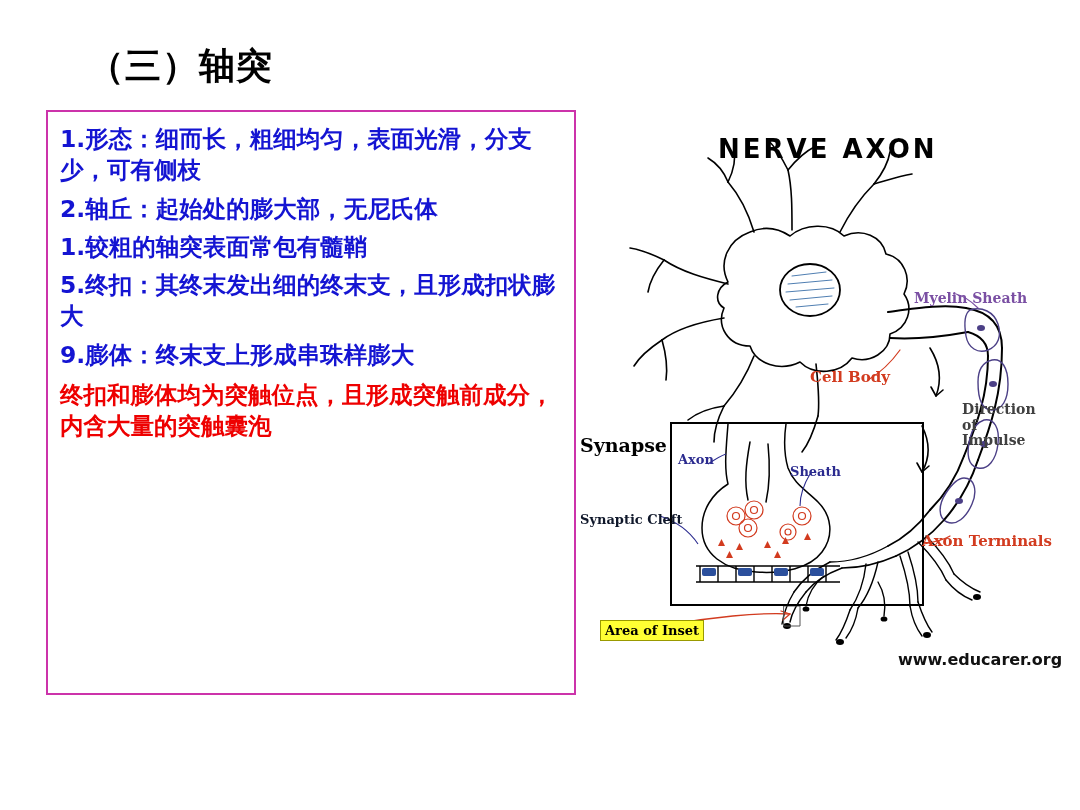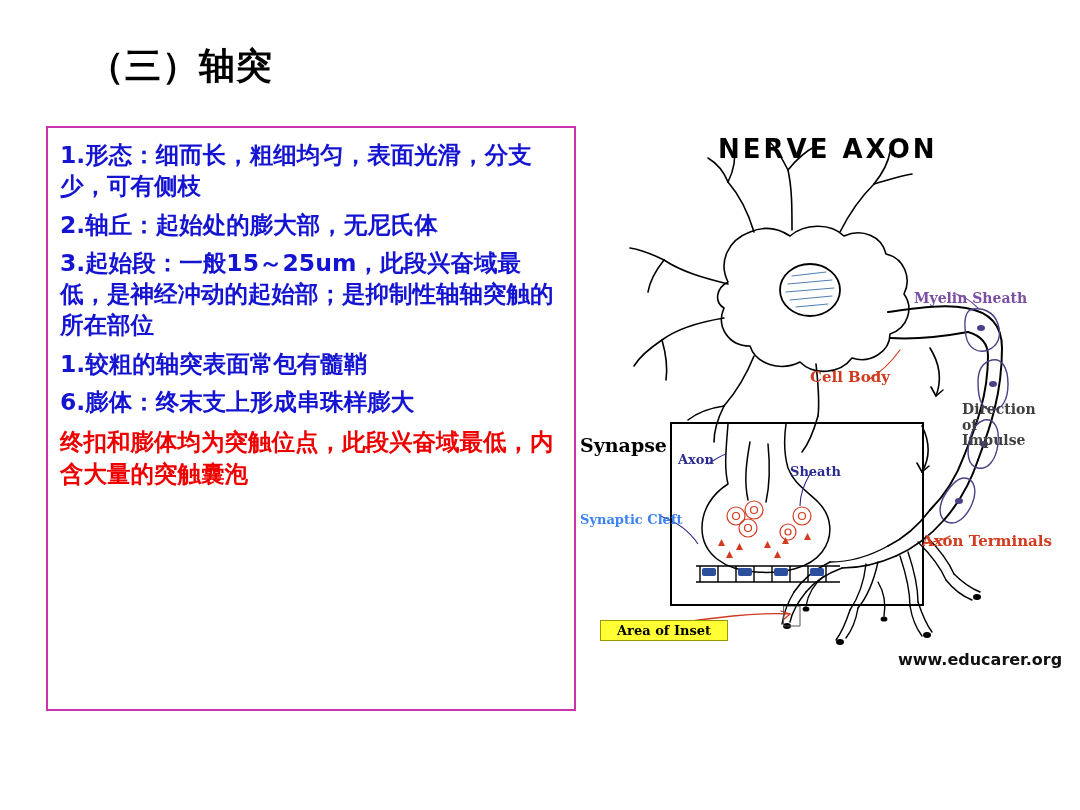--- a/index.html
+++ b/index.html
@@ -44,7 +44,6 @@
     box-sizing: border-box;
     background: #ffffff;
     padding: 12px 14px 10px 12px;
-    margin-top: 16px;
   }
   .bullet {
     font-family: "DejaVu Sans", "Liberation Sans", sans-serif;

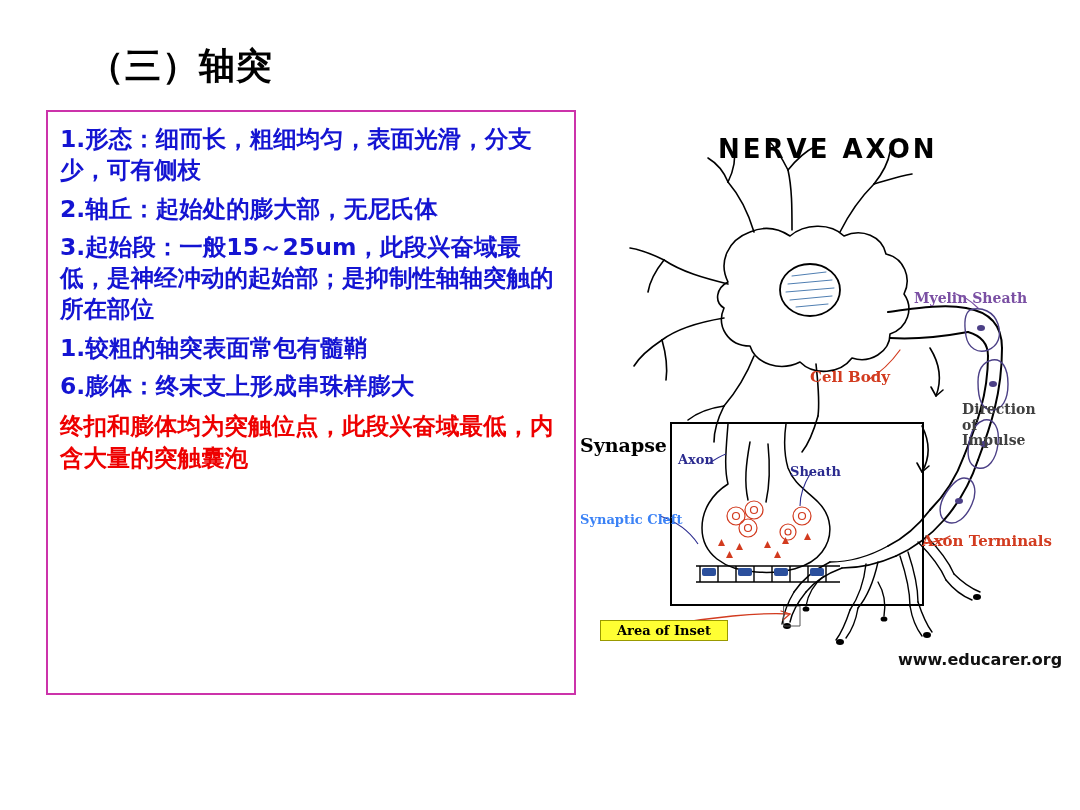--- a/index.html
+++ b/index.html
@@ -132,7 +132,6 @@
   <div id="text-box">
     <p class="bullet">1.形态：细而长，粗细均匀，表面光滑，分支少，可有侧枝</p>
     <p class="bullet">2.轴丘：起始处的膨大部，无尼氏体</p>
-    <p class="bullet">3.起始段：一般15～25um，此段兴奋域最低，是神经冲动的起始部；是抑制性轴轴突触的所在部位</p>
     <p class="bullet">1.较粗的轴突表面常包有髓鞘</p>
     <p class="bullet">6.膨体：终末支上形成串珠样膨大</p>
     <p class="bullet red">终扣和膨体均为突触位点，此段兴奋域最低，内含大量的突触囊泡</p>

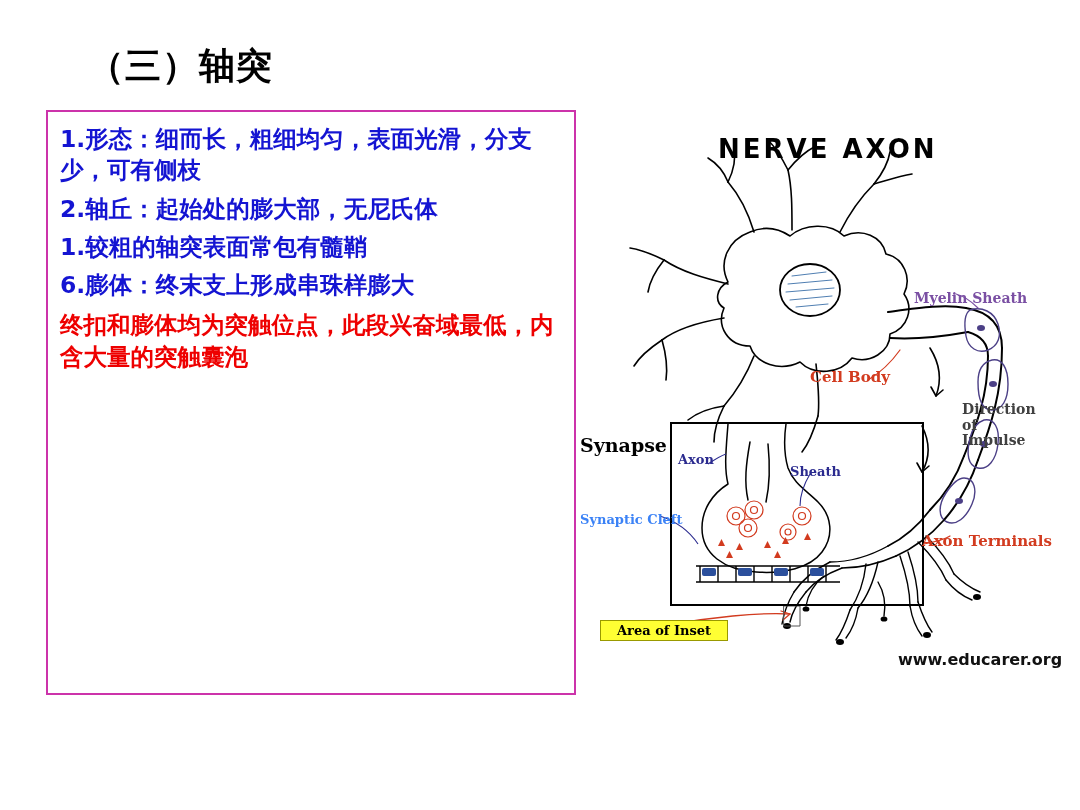--- a/index.html
+++ b/index.html
@@ -133,6 +133,7 @@
     <p class="bullet">1.形态：细而长，粗细均匀，表面光滑，分支少，可有侧枝</p>
     <p class="bullet">2.轴丘：起始处的膨大部，无尼氏体</p>
     <p class="bullet">1.较粗的轴突表面常包有髓鞘</p>
+    <p class="bullet">5.终扣：其终末发出细的终末支，且形成扣状膨大</p>
     <p class="bullet">6.膨体：终末支上形成串珠样膨大</p>
     <p class="bullet red">终扣和膨体均为突触位点，此段兴奋域最低，内含大量的突触囊泡</p>
   </div>

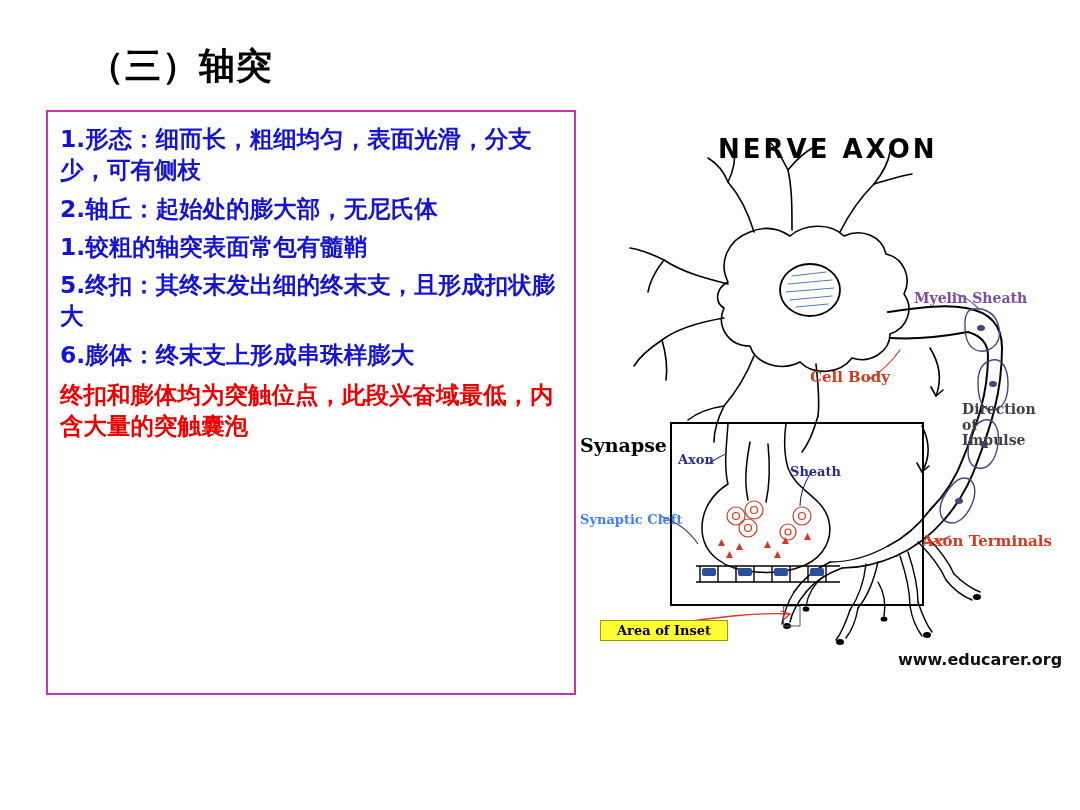--- a/index.html
+++ b/index.html
@@ -134,7 +134,7 @@
     <p class="bullet">2.轴丘：起始处的膨大部，无尼氏体</p>
     <p class="bullet">1.较粗的轴突表面常包有髓鞘</p>
     <p class="bullet">5.终扣：其终末发出细的终末支，且形成扣状膨大</p>
-    <p class="bullet">6.膨体：终末支上形成串珠样膨大</p>
+    <p class="bullet">9.膨体：终末支上形成串珠样膨大</p>
     <p class="bullet red">终扣和膨体均为突触位点，此段兴奋域最低，内含大量的突触囊泡</p>
   </div>
 

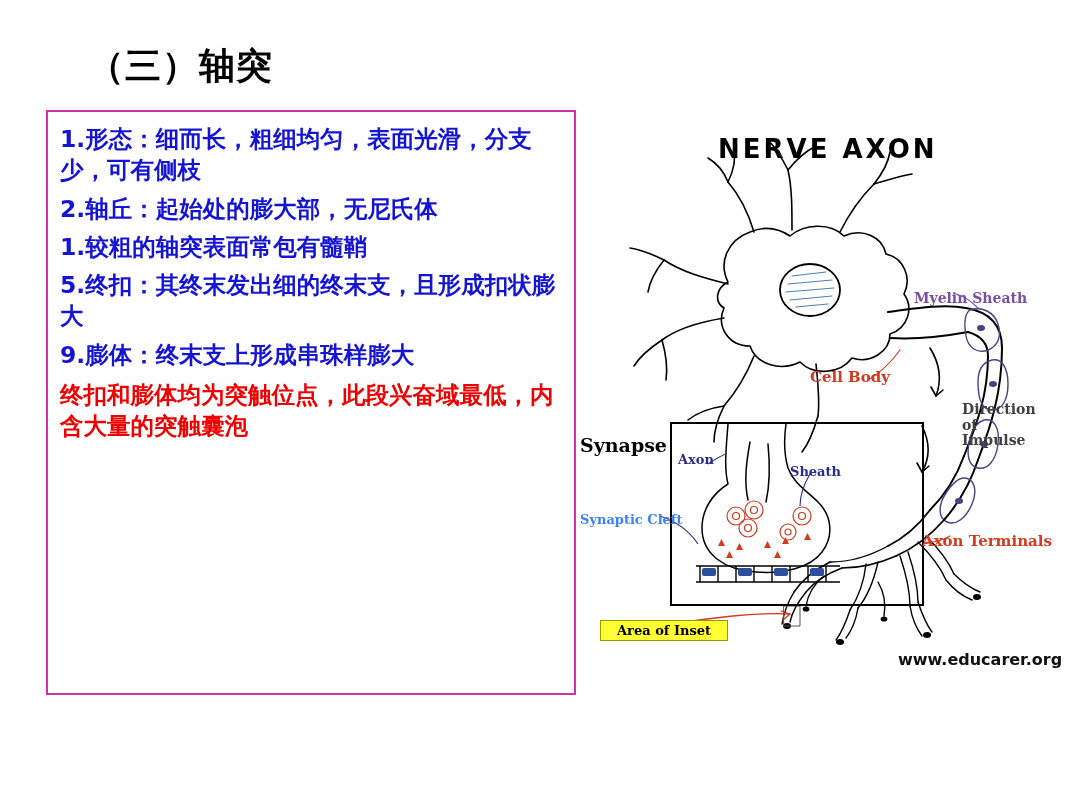--- a/index.html
+++ b/index.html
@@ -135,7 +135,7 @@
     <p class="bullet">1.较粗的轴突表面常包有髓鞘</p>
     <p class="bullet">5.终扣：其终末发出细的终末支，且形成扣状膨大</p>
     <p class="bullet">9.膨体：终末支上形成串珠样膨大</p>
-    <p class="bullet red">终扣和膨体均为突触位点，此段兴奋域最低，内含大量的突触囊泡</p>
+    <p class="bullet red">终扣和膨体均为突触位点，且形成突触前成分，内含大量的突触囊泡</p>
   </div>
 
   <div id="figure">

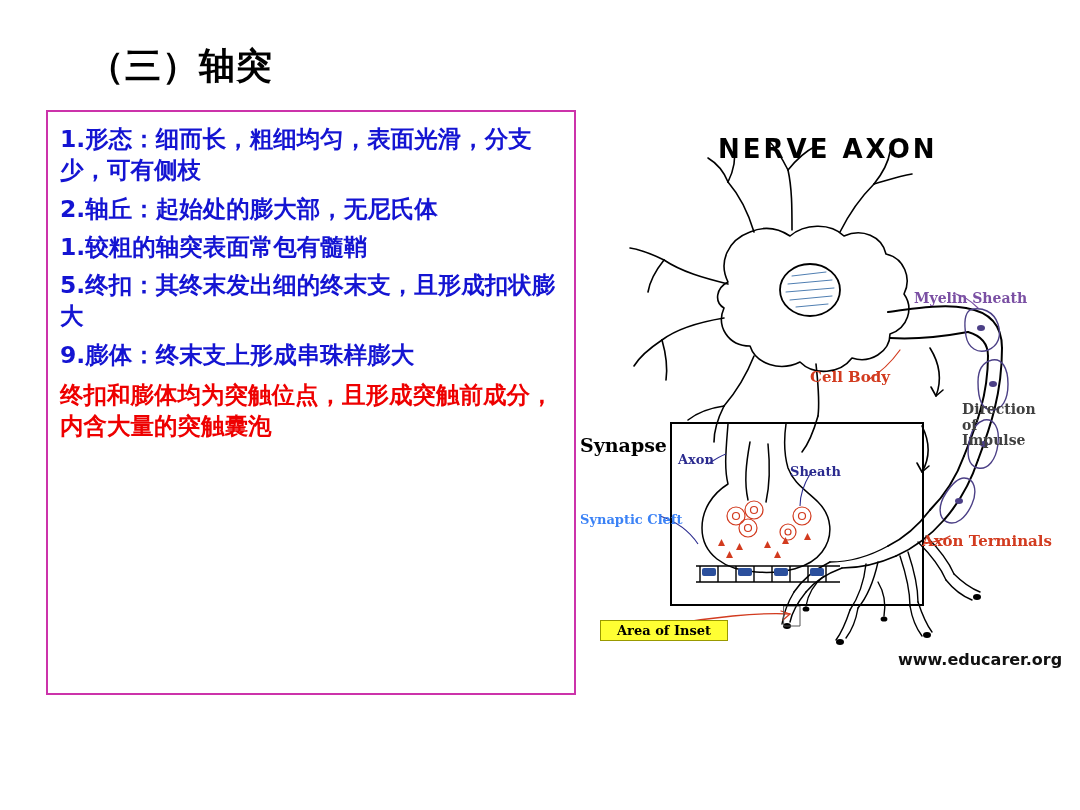--- a/index.html
+++ b/index.html
@@ -92,7 +92,7 @@
   .lbl-synapse { left: 2px; top: 322px; color: #000000; font-size: 19px; }
   .lbl-axon { left: 100px; top: 340px; color: #2b2b8f; font-size: 13px; }
   .lbl-vesicle { left: 212px; top: 352px; color: #2b2b8f; font-size: 13px; }
-  .lbl-cleft { left: 2px; top: 400px; color: #3b82f6; font-size: 13px; }
+  .lbl-cleft { left: 2px; top: 400px; color: #0f172a; font-size: 13px; }
   .lbl-inset {
     left: 22px; top: 508px;
     color: #000000; font-size: 13px;

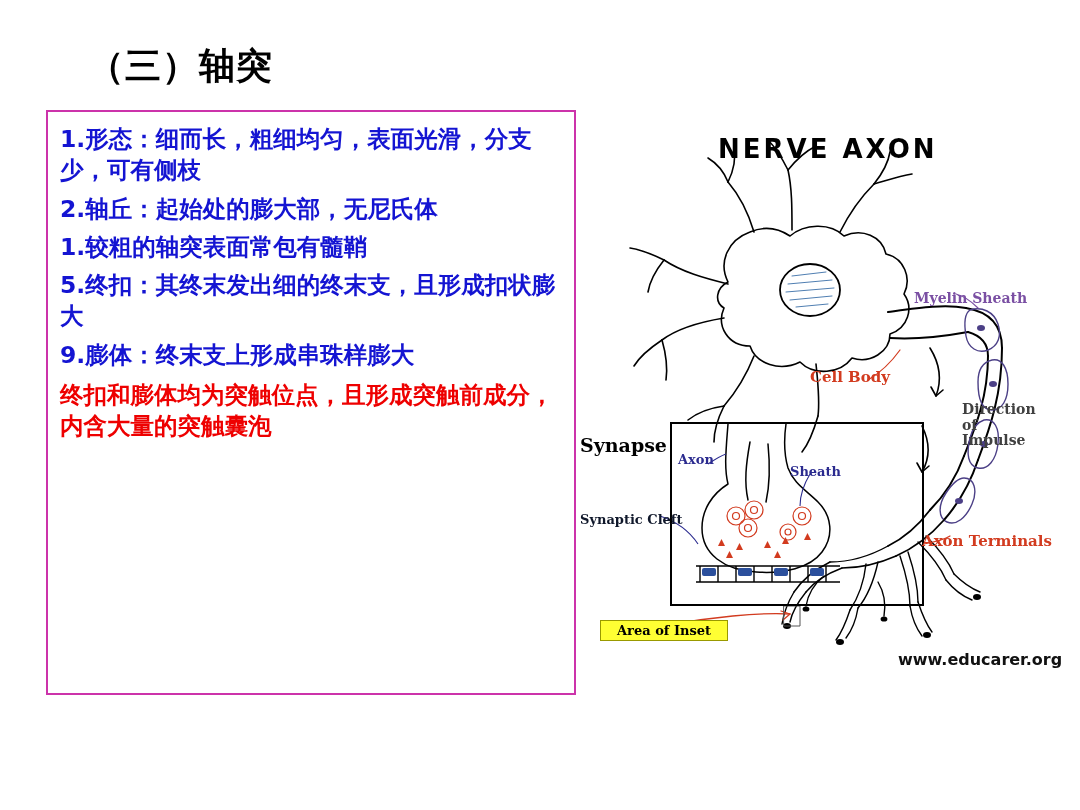--- a/index.html
+++ b/index.html
@@ -97,7 +97,7 @@
     left: 22px; top: 508px;
     color: #000000; font-size: 13px;
     background: #ffff33;
-    padding: 2px 16px;
+    padding: 2px 4px;
     border: 1px solid #999900;
   }
   .lbl-credit {

